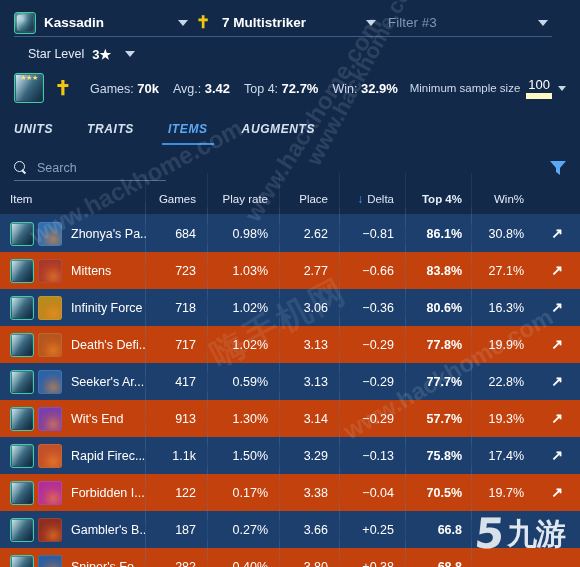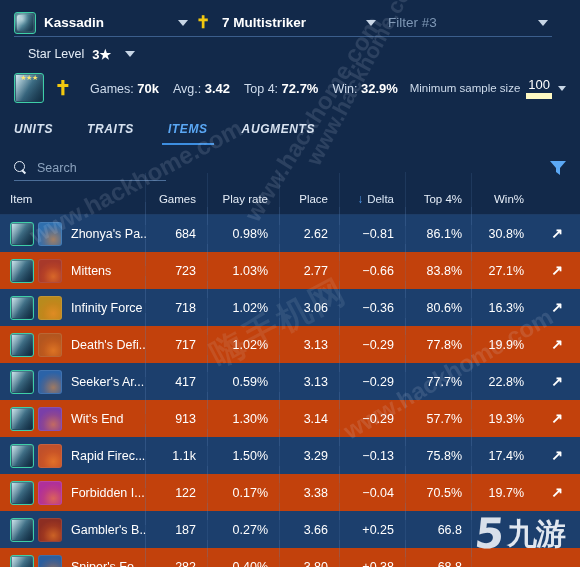--- a/index.html
+++ b/index.html
@@ -257,7 +257,7 @@
   .c-play   { width: 72px;  text-align: right; padding-right: 12px; }
   .c-place  { width: 60px;  text-align: right; padding-right: 12px; }
   .c-delta  { width: 66px;  text-align: right; padding-right: 12px; }
-  .c-top4   { width: 66px;  text-align: right; padding-right: 10px; }
+  .c-top4   { width: 66px;  text-align: right; padding-right: 10px; font-weight: bold; }
   .c-win    { width: 62px;  text-align: right; padding-right: 10px; }
   .c-exp    { width: 46px;  text-align: center; }
 

